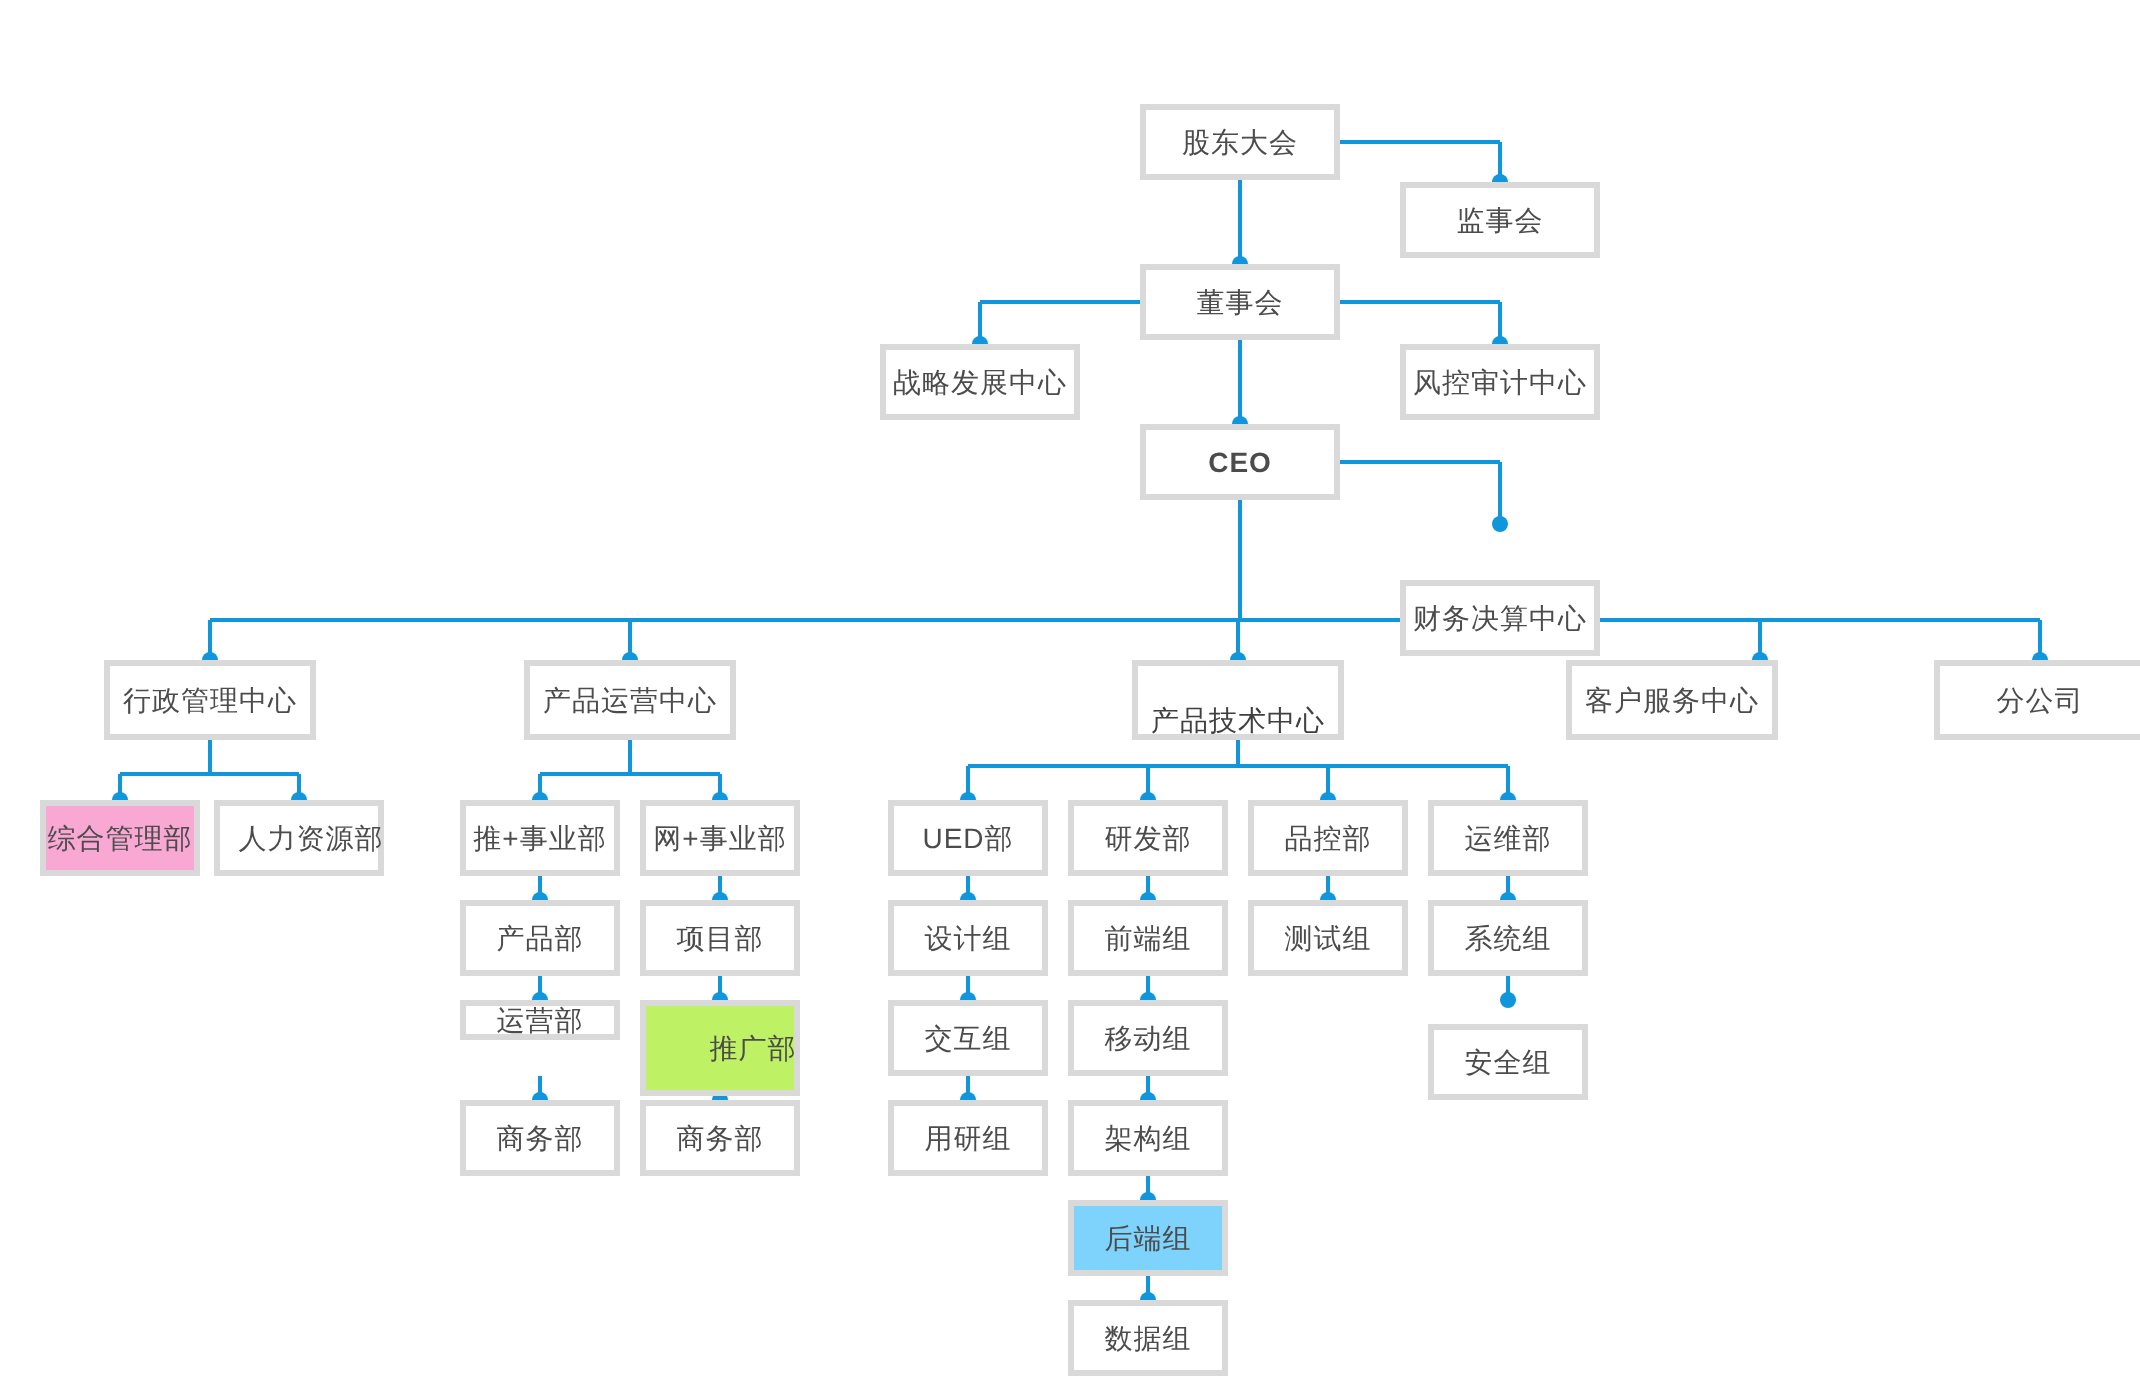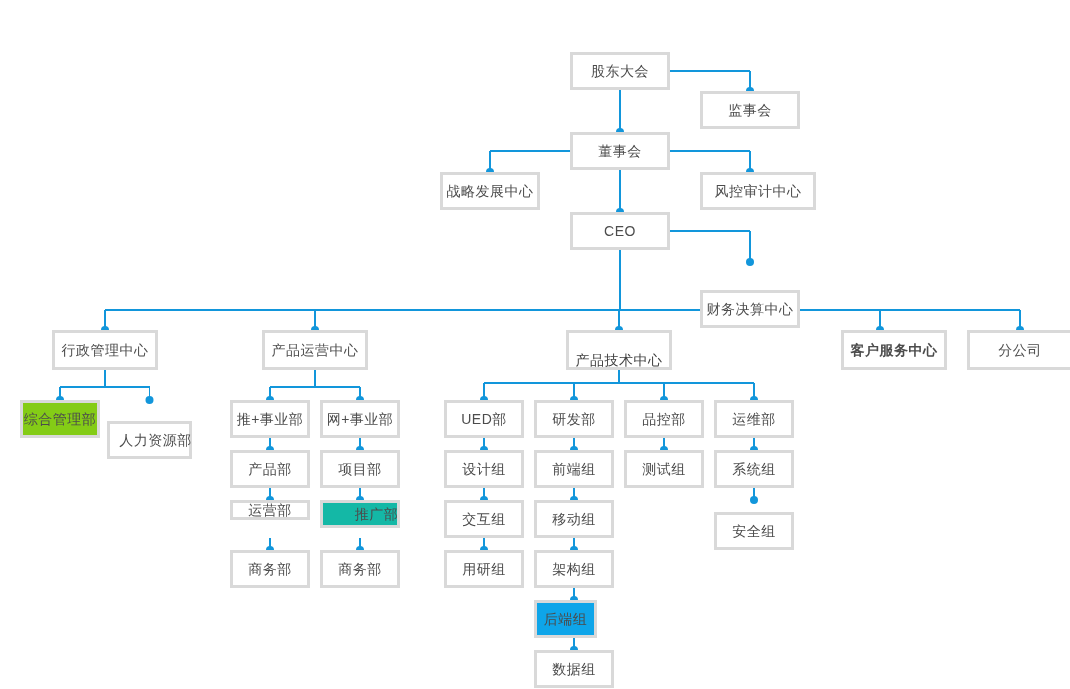--- a/index.html
+++ b/index.html
@@ -148,7 +148,7 @@
       <div class="node" style="left: 440px; top: 172px; width: 100px; height: 38px; border-color: rgb(217, 217, 217); background: rgb(255, 255, 255); color: rgb(76, 76, 76);">
         <span class="node-label">战略发展中心</span>
       </div>
-      <div class="node" style="left: 700px; top: 172px; width: 116px; height: 38px; border-color: rgb(217, 217, 217); background: rgb(255, 255, 255); color: rgb(76, 76, 76);">
+      <div class="node" style="left: 700px; top: 172px; width: 100px; height: 38px; border-color: rgb(217, 217, 217); background: rgb(255, 255, 255); color: rgb(76, 76, 76);">
         <span class="node-label">风控审计中心</span>
       </div>
       <div class="node" style="left: 570px; top: 212px; width: 100px; height: 38px; border-color: rgb(217, 217, 217); background: rgb(255, 255, 255); color: rgb(76, 76, 76);">

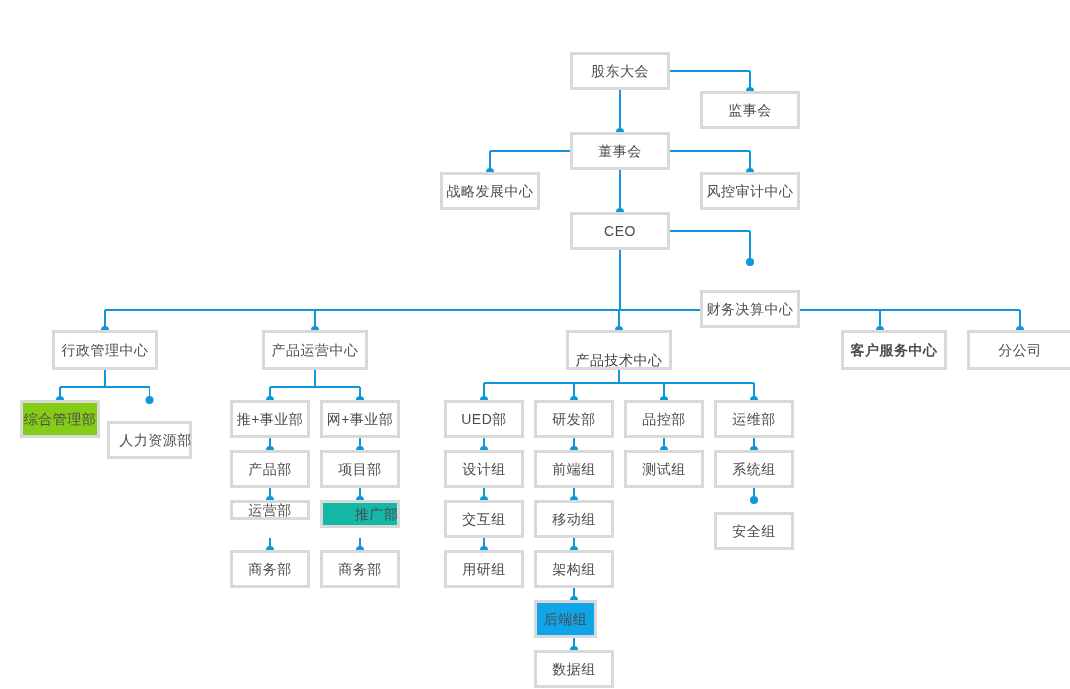--- a/index.html
+++ b/index.html
@@ -151,7 +151,7 @@
       <div class="node" style="left: 700px; top: 172px; width: 100px; height: 38px; border-color: rgb(217, 217, 217); background: rgb(255, 255, 255); color: rgb(76, 76, 76);">
         <span class="node-label">风控审计中心</span>
       </div>
-      <div class="node" style="left: 570px; top: 212px; width: 100px; height: 38px; border-color: rgb(217, 217, 217); background: rgb(255, 255, 255); color: rgb(76, 76, 76);">
+      <div class="node" style="left: 570px; top: 212px; width: 100px; height: 38px; border-color: rgb(217, 217, 217); background: rgb(255, 255, 255); color: rgb(76, 76, 76); font-weight: bold;">
         <span class="node-label">CEO</span>
       </div>
       <div class="node" style="left: 700px; top: 262px; width: 100px; height: 38px; border-color: rgb(217, 217, 217); background: rgb(255, 255, 255); color: rgb(76, 76, 76); margin-top: 28px;">

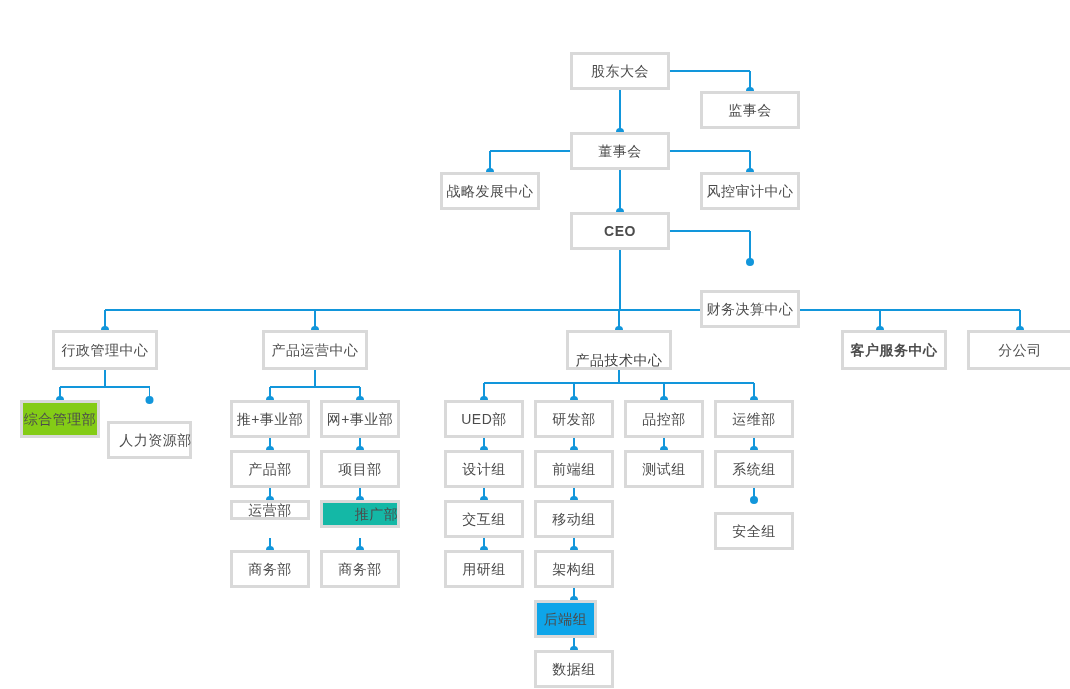--- a/index.html
+++ b/index.html
@@ -166,7 +166,7 @@
       <div class="node" style="left: 566px; top: 330px; width: 106px; height: 40px; border-color: rgb(217, 217, 217); background: rgb(255, 255, 255); color: #404040; align-items: flex-end;">
         <span class="node-label">产品技术中心</span>
       </div>
-      <div class="node" style="left: 841px; top: 330px; width: 106px; height: 40px; border-color: rgb(217, 217, 217); background: rgb(255, 255, 255); color: rgb(76, 76, 76); font-weight: bold;">
+      <div class="node" style="left: 783px; top: 330px; width: 106px; height: 40px; border-color: rgb(217, 217, 217); background: rgb(255, 255, 255); color: rgb(76, 76, 76);">
         <span class="node-label">客户服务中心</span>
       </div>
       <div class="node" style="left: 967px; top: 330px; width: 106px; height: 40px; border-color: rgb(217, 217, 217); background: rgb(255, 255, 255); color: rgb(76, 76, 76);">

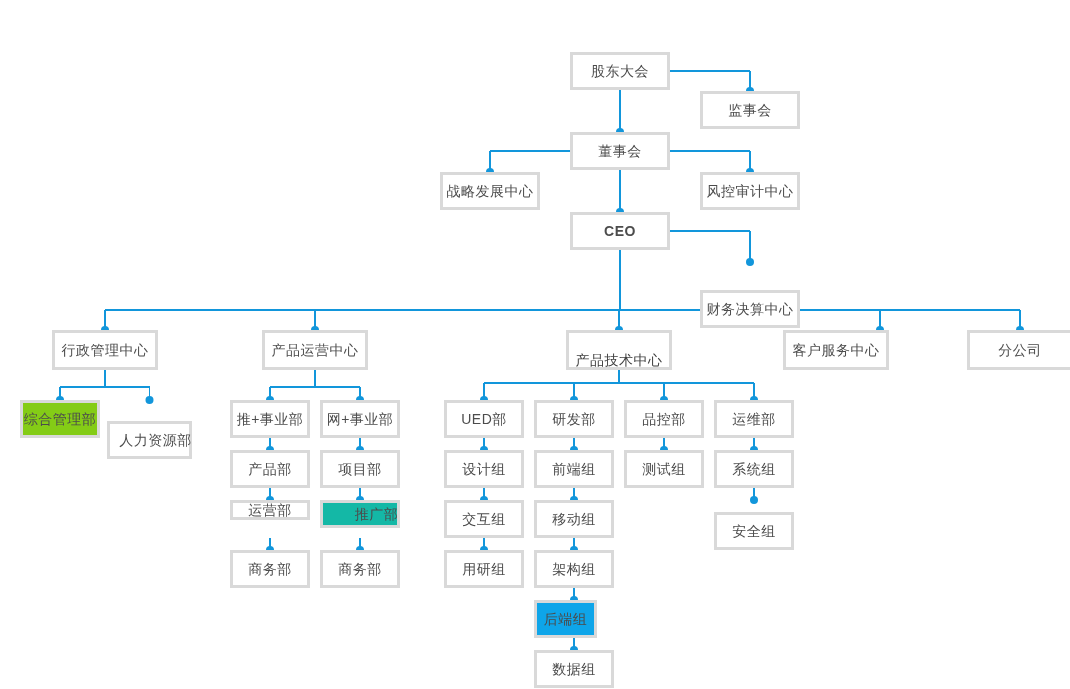--- a/index.html
+++ b/index.html
@@ -172,7 +172,7 @@
       <div class="node" style="left: 967px; top: 330px; width: 106px; height: 40px; border-color: rgb(217, 217, 217); background: rgb(255, 255, 255); color: rgb(76, 76, 76);">
         <span class="node-label">分公司</span>
       </div>
-      <div class="node" style="left: 20px; top: 400px; width: 80px; height: 38px; border-color: rgb(217, 217, 217); background: #84cc16; color: rgb(76, 76, 76);">
+      <div class="node" style="left: 20px; top: 400px; width: 80px; height: 38px; border-color: rgb(217, 217, 217); background: #f9a8d4; color: rgb(76, 76, 76);">
         <span class="node-label">综合管理部</span>
       </div>
       <div class="node" style="left: 107px; top: 421px; width: 85px; height: 38px; border-color: rgb(217, 217, 217); background: rgb(255, 255, 255); color: rgb(76, 76, 76); padding-left: 12px;">

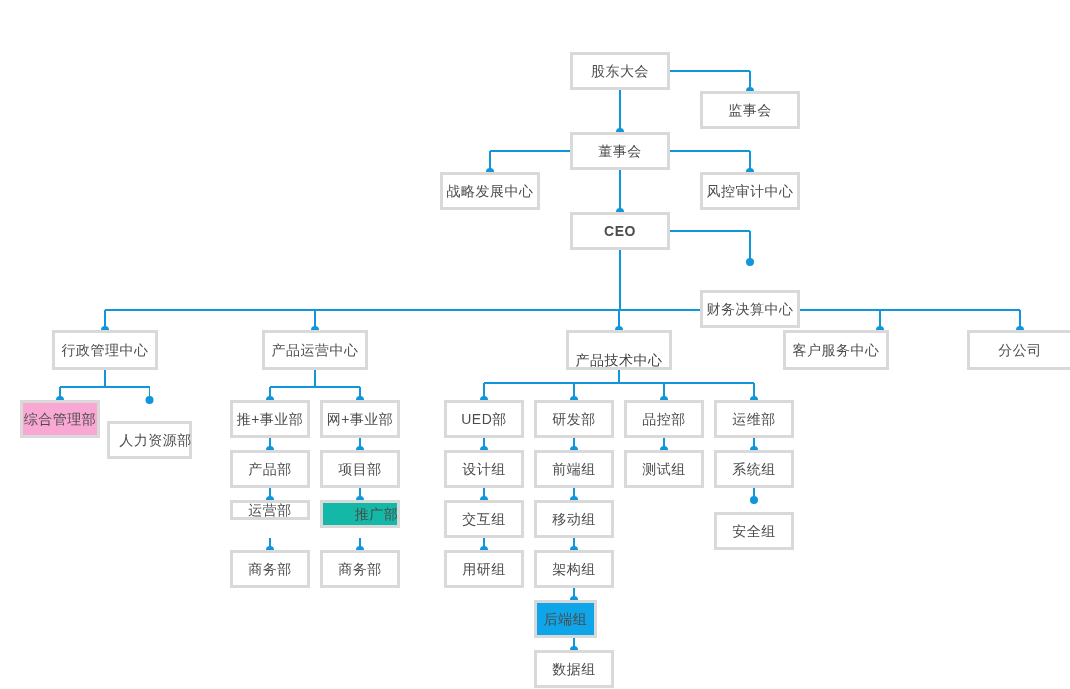--- a/index.html
+++ b/index.html
@@ -175,7 +175,7 @@
       <div class="node" style="left: 20px; top: 400px; width: 80px; height: 38px; border-color: rgb(217, 217, 217); background: #f9a8d4; color: rgb(76, 76, 76);">
         <span class="node-label">综合管理部</span>
       </div>
-      <div class="node" style="left: 107px; top: 421px; width: 85px; height: 38px; border-color: rgb(217, 217, 217); background: rgb(255, 255, 255); color: rgb(76, 76, 76); padding-left: 12px;">
+      <div class="node" style="left: 107px; top: 400px; width: 85px; height: 38px; border-color: rgb(217, 217, 217); background: rgb(255, 255, 255); color: rgb(76, 76, 76); padding-left: 12px;">
         <span class="node-label">人力资源部</span>
       </div>
       <div class="node" style="left: 230px; top: 400px; width: 80px; height: 38px; border-color: rgb(217, 217, 217); background: rgb(255, 255, 255); color: rgb(76, 76, 76);">

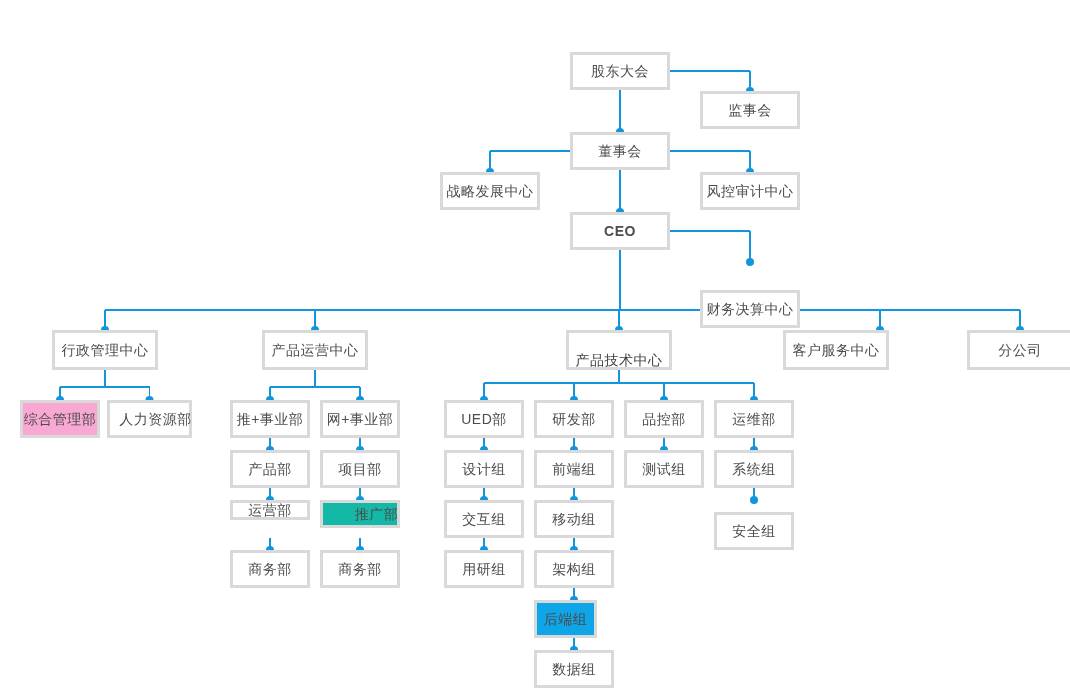--- a/index.html
+++ b/index.html
@@ -196,7 +196,7 @@
       <div class="node" style="left: 320px; top: 450px; width: 80px; height: 38px; border-color: rgb(217, 217, 217); background: rgb(255, 255, 255); color: rgb(76, 76, 76);">
         <span class="node-label">项目部</span>
       </div>
-      <div class="node" style="left: 320px; top: 500px; width: 80px; height: 28px; border-color: rgb(217, 217, 217); background: #14b8a6; color: rgb(76, 76, 76); padding-left: 33px;">
+      <div class="node" style="left: 320px; top: 500px; width: 80px; height: 48px; border-color: rgb(217, 217, 217); background: #bef264; color: rgb(76, 76, 76); padding-left: 33px;">
         <span class="node-label">推广部</span>
       </div>
       <div class="node" style="left: 320px; top: 550px; width: 80px; height: 38px; border-color: rgb(217, 217, 217); background: rgb(255, 255, 255); color: rgb(76, 76, 76);">

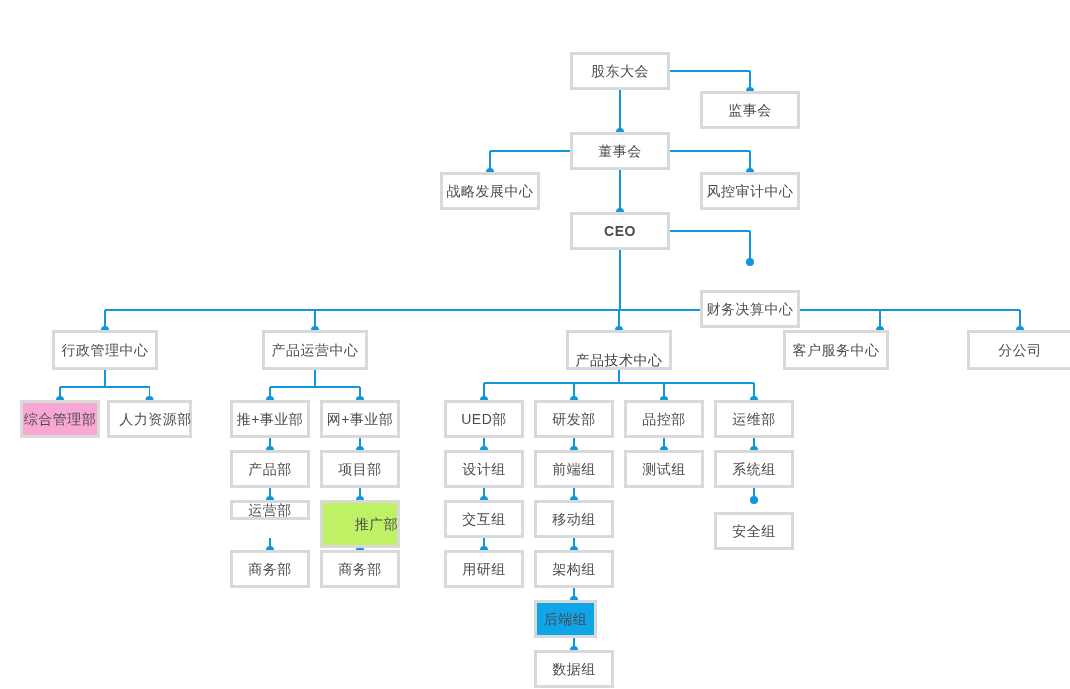--- a/index.html
+++ b/index.html
@@ -226,7 +226,7 @@
       <div class="node" style="left: 534px; top: 550px; width: 80px; height: 38px; border-color: rgb(217, 217, 217); background: rgb(255, 255, 255); color: rgb(76, 76, 76);">
         <span class="node-label">架构组</span>
       </div>
-      <div class="node" style="left: 534px; top: 600px; width: 63px; height: 38px; border-color: rgb(217, 217, 217); background: #0ea5e9; color: rgb(76, 76, 76);">
+      <div class="node" style="left: 534px; top: 600px; width: 80px; height: 38px; border-color: rgb(217, 217, 217); background: #7dd3fc; color: rgb(76, 76, 76);">
         <span class="node-label">后端组</span>
       </div>
       <div class="node" style="left: 534px; top: 650px; width: 80px; height: 38px; border-color: rgb(217, 217, 217); background: rgb(255, 255, 255); color: rgb(76, 76, 76);">

